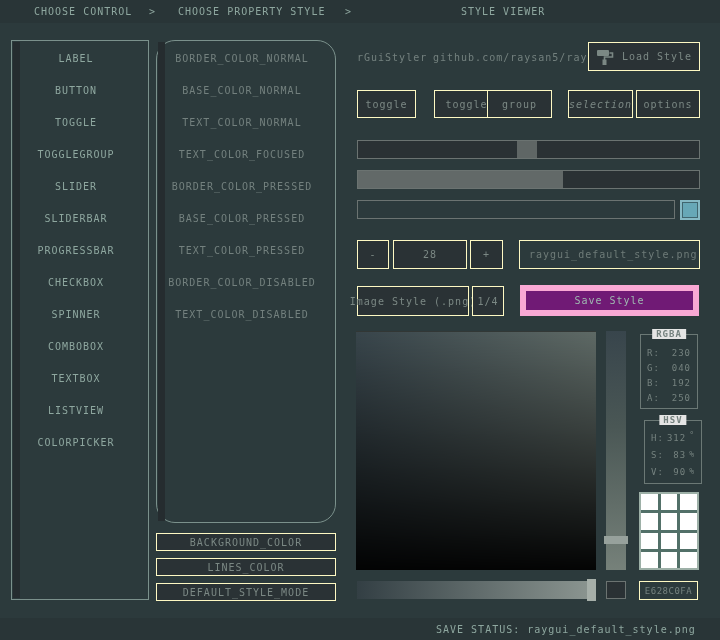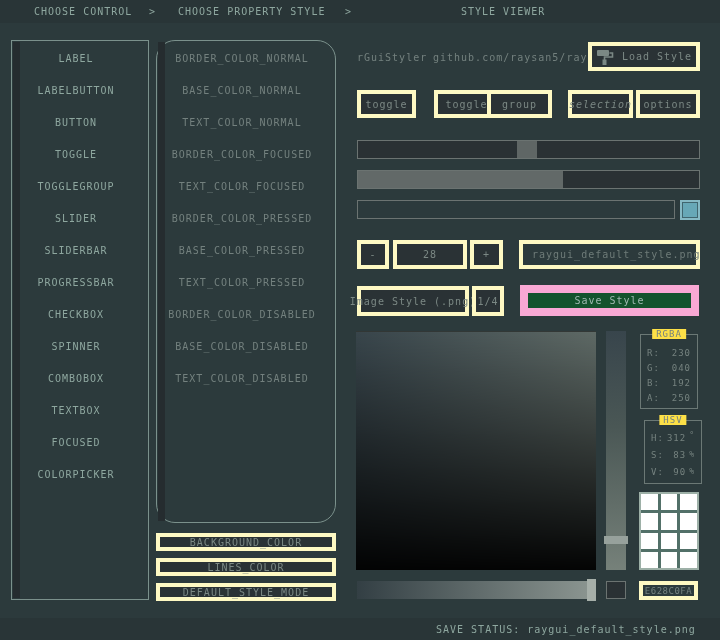--- a/index.html
+++ b/index.html
@@ -18,7 +18,7 @@
   .list-items{position:absolute;left:8px;right:16px;top:1px;}
   .list-item{height:32px;display:flex;align-items:center;justify-content:center;cursor:pointer;}
   .btn{
-    background:#2a3235;border:4px solid #fef9c3;color:#7b8884;
+    background:#2a3235;border:1px solid #fef9c3;color:#7b8884;
     font-size:10px;letter-spacing:1px;display:flex;align-items:center;justify-content:center;
     cursor:pointer;white-space:nowrap;
   }

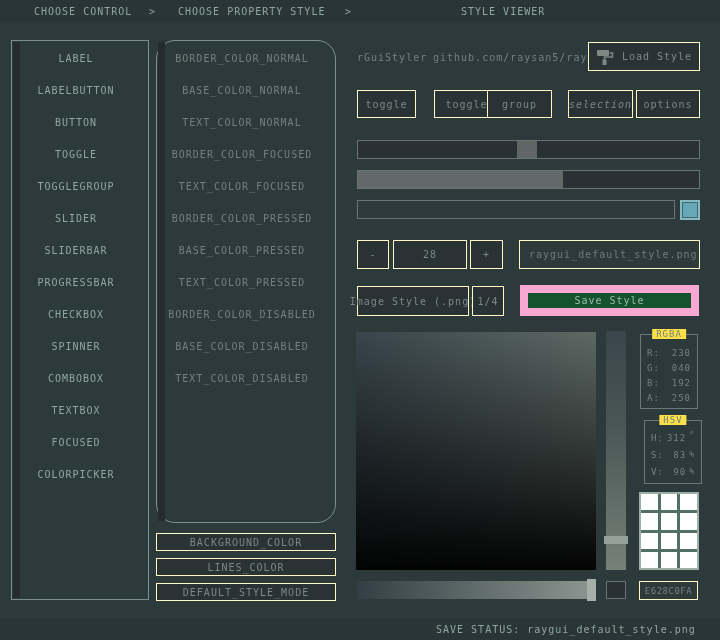--- a/index.html
+++ b/index.html
@@ -54,7 +54,6 @@
     <div class="scrollstrip"></div>
     <div class="list-items">
       <div class="list-item txt">LABEL</div>
-      <div class="list-item txt">LABELBUTTON</div>
       <div class="list-item txt">BUTTON</div>
       <div class="list-item txt">TOGGLE</div>
       <div class="list-item txt">TOGGLEGROUP</div>

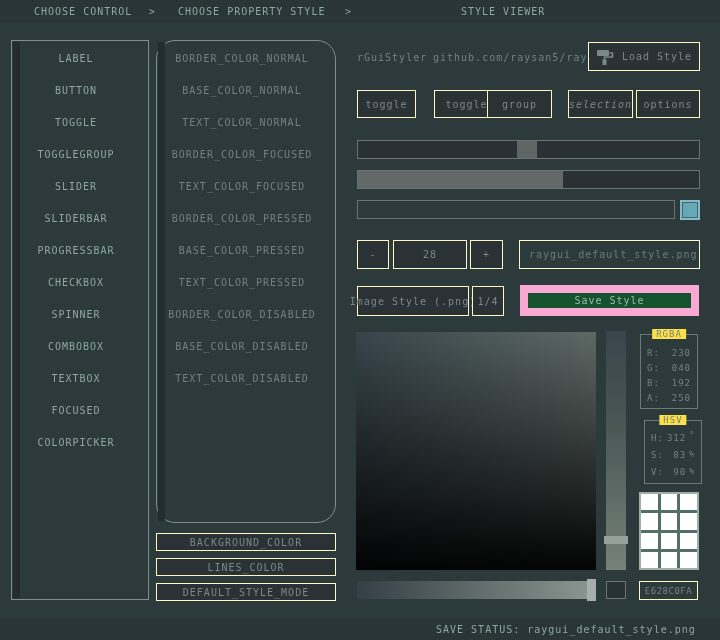--- a/index.html
+++ b/index.html
@@ -75,7 +75,6 @@
       <div class="list-item txt-gray">BORDER_COLOR_NORMAL</div>
       <div class="list-item txt-gray">BASE_COLOR_NORMAL</div>
       <div class="list-item txt-gray">TEXT_COLOR_NORMAL</div>
-      <div class="list-item txt-gray">BORDER_COLOR_FOCUSED</div>
       <div class="list-item txt-gray">TEXT_COLOR_FOCUSED</div>
       <div class="list-item txt-gray">BORDER_COLOR_PRESSED</div>
       <div class="list-item txt-gray">BASE_COLOR_PRESSED</div>

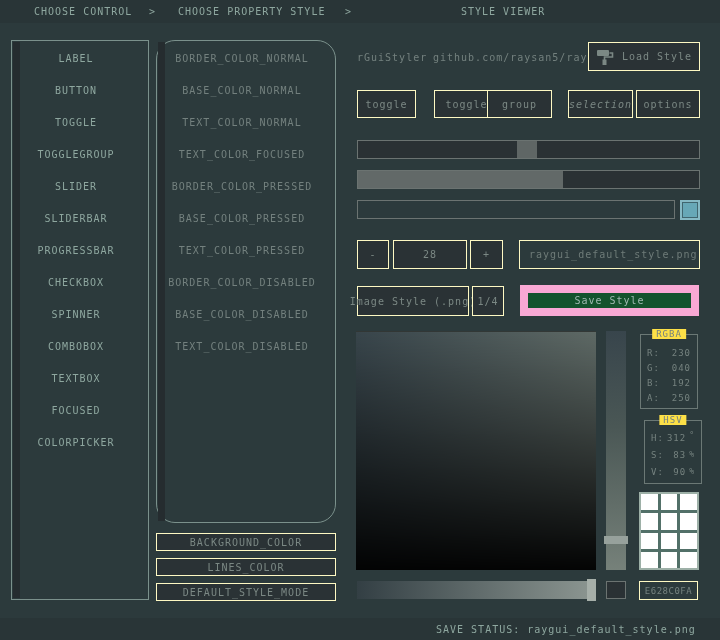--- a/index.html
+++ b/index.html
@@ -127,7 +127,7 @@
 
   <div class="abs btn" style="left:357px;top:286px;width:112px;height:30px;">Image Style (.png)</div>
   <div class="abs btn" style="left:472px;top:286px;width:32px;height:30px;">1/4</div>
-  <div class="abs btn" style="left:520px;top:285px;width:179px;height:31px;border:8px solid #f9a8d4;color:#9fb9b1;background:#14532d;">Save Style</div>
+  <div class="abs btn" style="left:520px;top:285px;width:179px;height:31px;border:6px solid #f9a8d4;color:#9fb9b1;background:#701a75;">Save Style</div>
 
   <div class="abs" style="left:356px;top:331px;width:240px;height:239px;
        background:linear-gradient(to bottom, rgba(0,0,0,0) 0%, rgba(0,0,0,0.96) 100%),

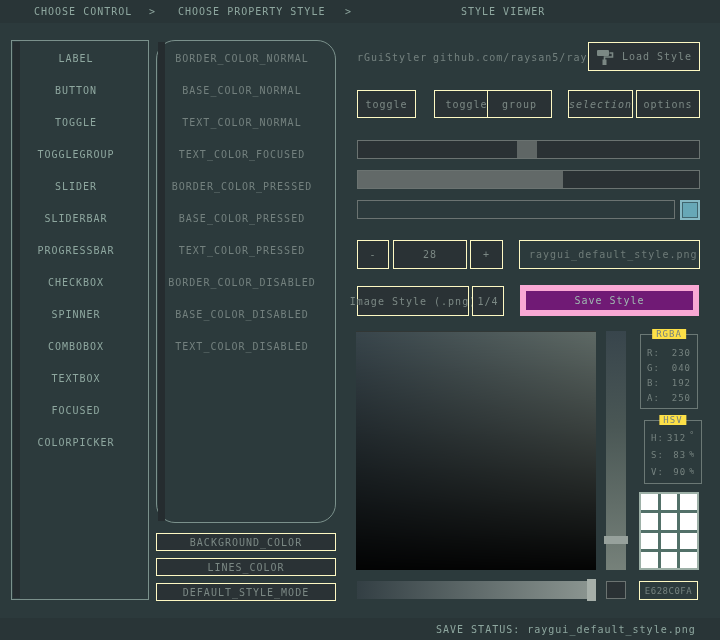--- a/index.html
+++ b/index.html
@@ -80,7 +80,6 @@
       <div class="list-item txt-gray">BASE_COLOR_PRESSED</div>
       <div class="list-item txt-gray">TEXT_COLOR_PRESSED</div>
       <div class="list-item txt-gray">BORDER_COLOR_DISABLED</div>
-      <div class="list-item txt-gray">BASE_COLOR_DISABLED</div>
       <div class="list-item txt-gray">TEXT_COLOR_DISABLED</div>
     </div>
   </div>

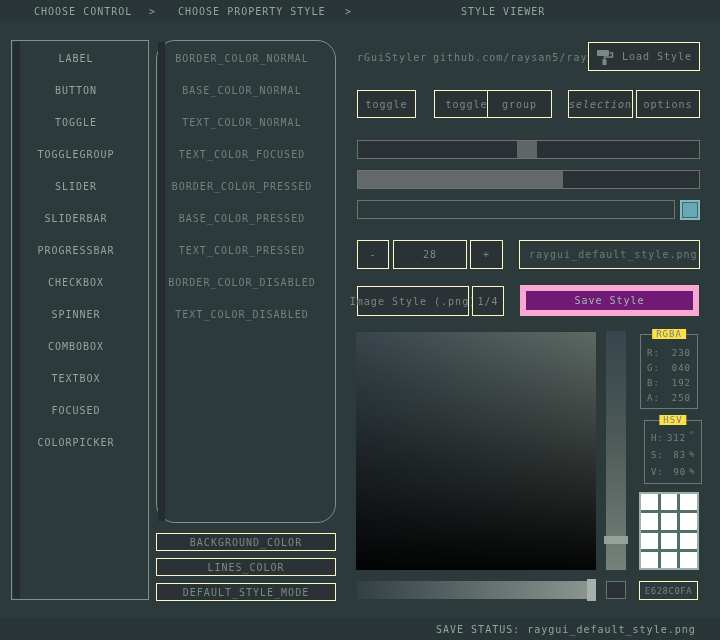--- a/index.html
+++ b/index.html
@@ -26,7 +26,7 @@
   .groupbox{border:1px solid #6b7875;}
   .groupbox .gb-title{
     position:absolute;top:-6px;left:50%;transform:translateX(-50%);
-    background:#fde047;padding:0 4px;color:#75827f;font-size:9px;letter-spacing:1px;
+    background:#e5e5e5;padding:0 4px;color:#75827f;font-size:9px;letter-spacing:1px;font-weight:bold;
   }
   .gb-row{display:flex;align-items:center;padding:0 6px;color:#75827f;font-size:9px;letter-spacing:1px;}
   .gb-row .v{margin-left:auto;}

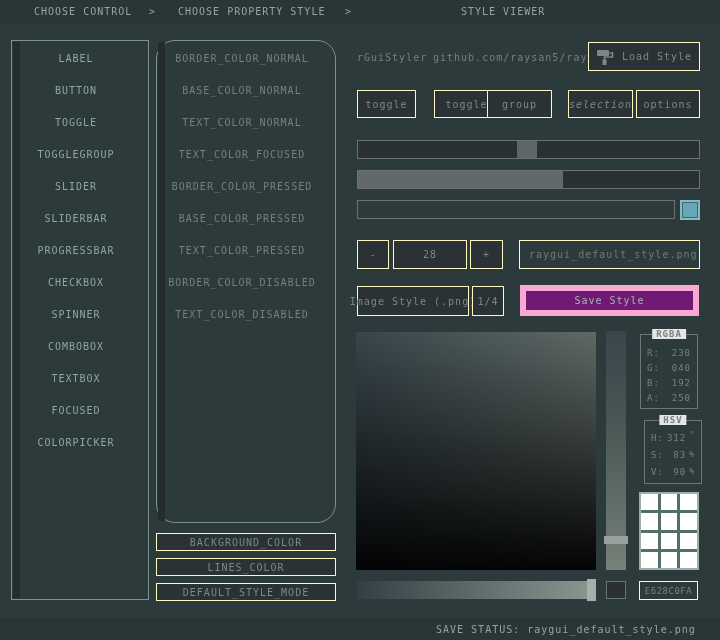--- a/index.html
+++ b/index.html
@@ -64,7 +64,7 @@
       <div class="list-item txt">SPINNER</div>
       <div class="list-item txt">COMBOBOX</div>
       <div class="list-item txt">TEXTBOX</div>
-      <div class="list-item txt">FOCUSED</div>
+      <div class="list-item txt">LISTVIEW</div>
       <div class="list-item txt">COLORPICKER</div>
     </div>
   </div>

